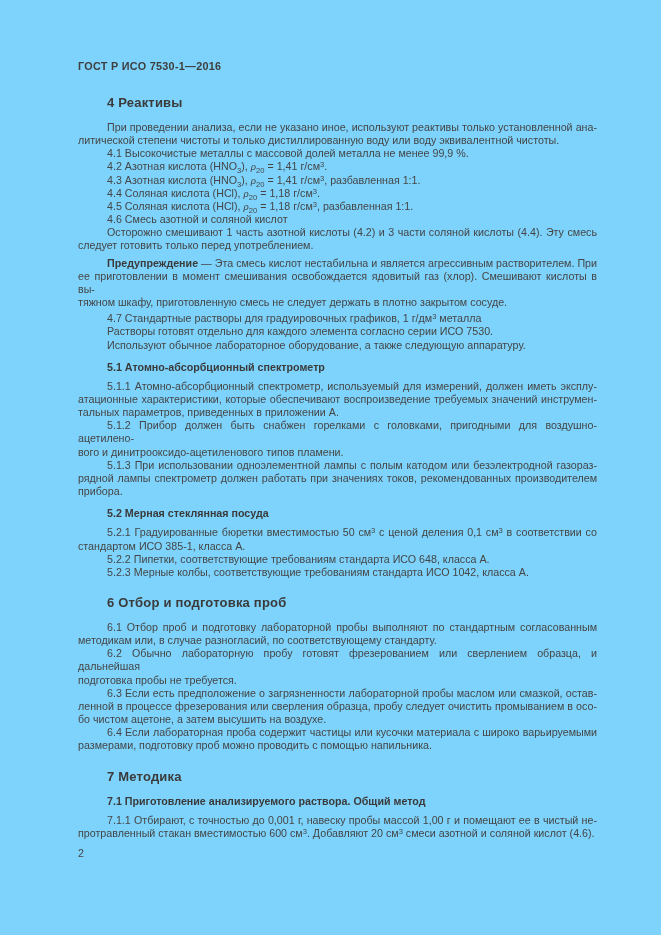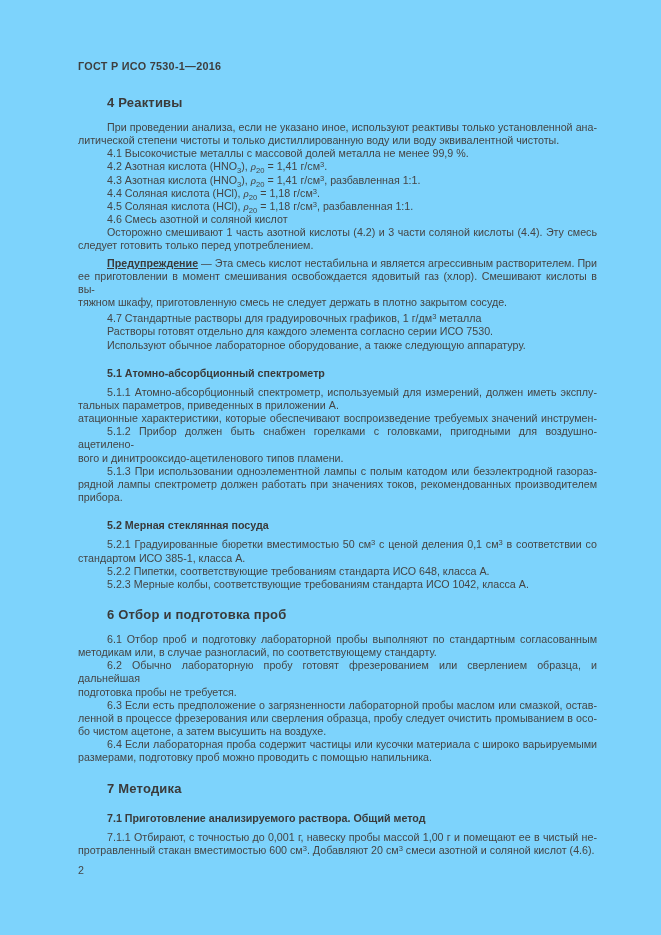--- a/index.html
+++ b/index.html
@@ -59,7 +59,7 @@
   }
   .sub { vertical-align: -2.5px; }
   .sup { vertical-align: 3.5px; }
-  .b { font-weight: 700; color: #3a3a3a; text-decoration: underline; }
+  .b { font-weight: 700; color: #3a3a3a; }
   .rho {
     font-family: "Liberation Serif", serif;
     font-style: italic;

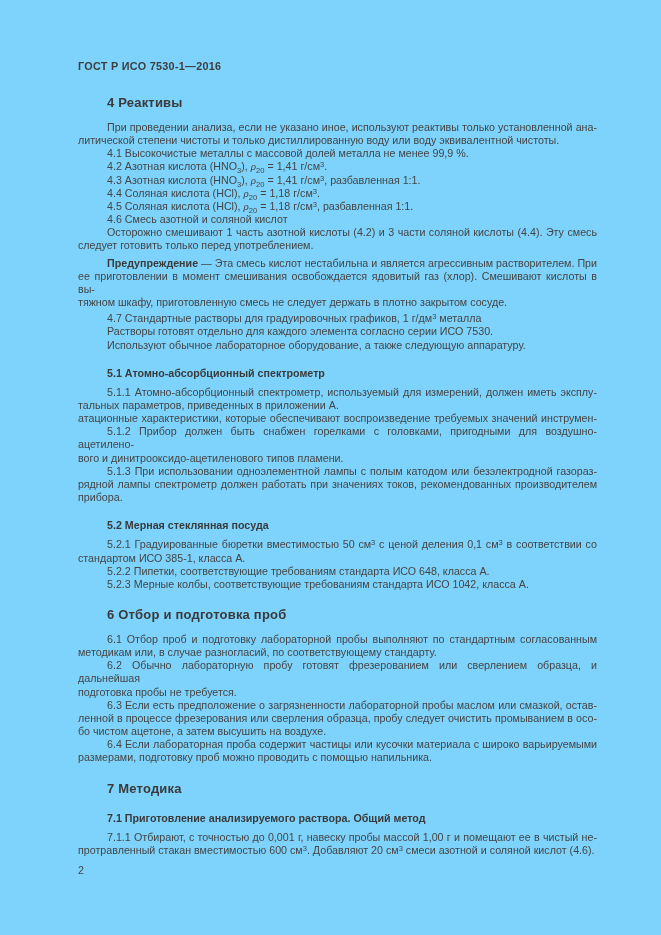--- a/index.html
+++ b/index.html
@@ -43,7 +43,7 @@
     line-height: 13.15px;
     font-weight: 700;
     color: #3a3a3a;
-    margin: 15px 0 6px 29px;
+    margin: 9px 0 6px 29px;
   }
   .para {
     font-size: 10.7px;

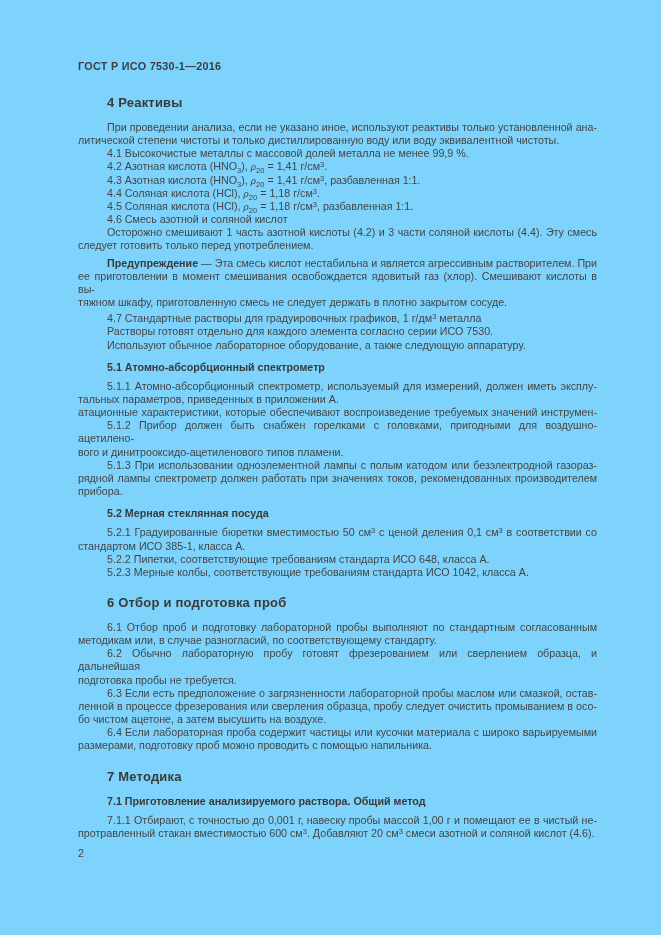--- a/index.html
+++ b/index.html
@@ -126,8 +126,8 @@
           <div class="sub-title">5.1 Атомно-абсорбционный спектрометр</div>
           <div class="para">
             <div class="line first just">5.1.1 Атомно-абсорбционный спектрометр, используемый для измерений, должен иметь эксплу-</div>
+            <div class="line just">атационные характеристики, которые обеспечивают воспроизведение требуемых значений инструмен-</div>
             <div class="line">тальных параметров, приведенных в приложении А.</div>
-            <div class="line just">атационные характеристики, которые обеспечивают воспроизведение требуемых значений инструмен-</div>
           </div>
           <div class="para">
             <div class="line first just">5.1.2 Прибор должен быть снабжен горелками с головками, пригодными для воздушно-ацетилено-</div>

